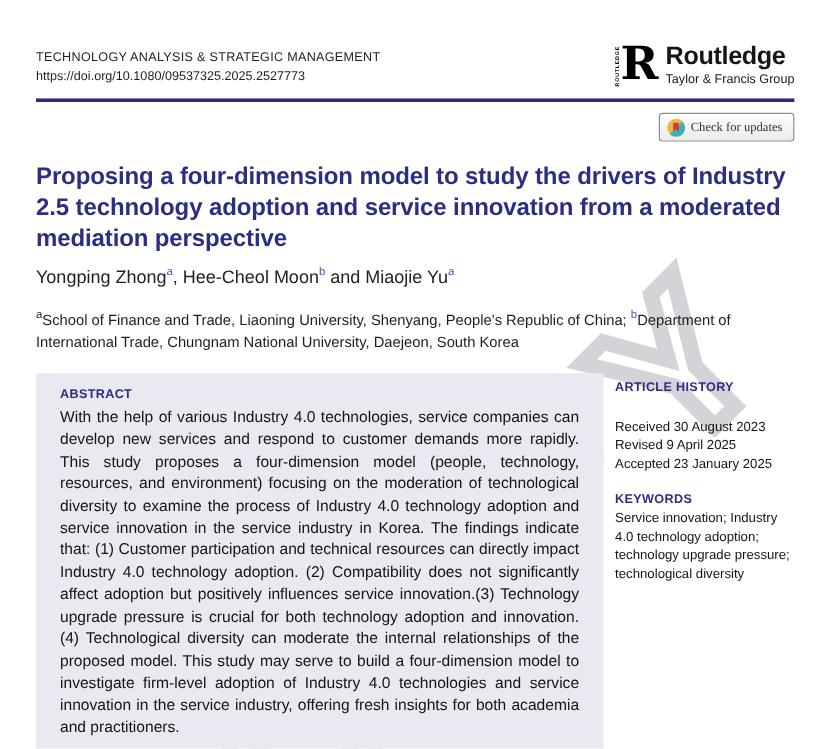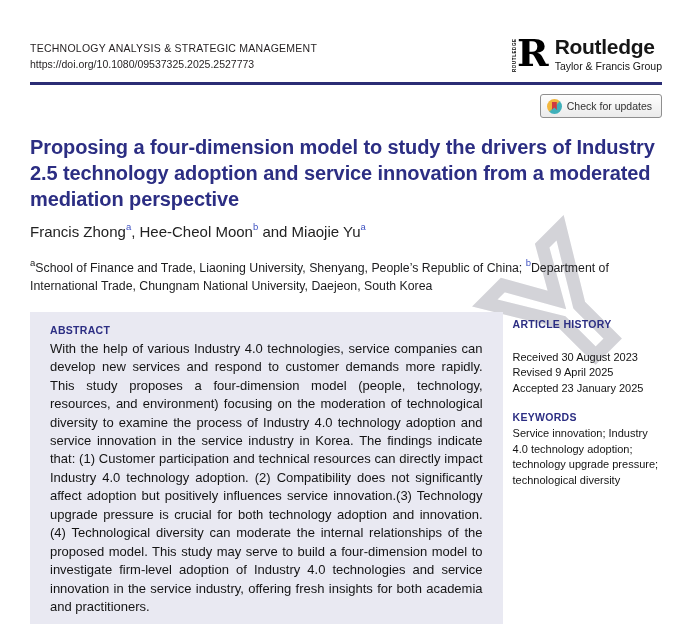--- a/index.html
+++ b/index.html
@@ -69,7 +69,7 @@
     border: 1px solid #8f8f8f; border-radius: 3px;
     background: linear-gradient(#fefefe, #ebebeb);
     padding: 3px 9px 3px 6px;
-    font-family: Liberation Sans, sans-serif;
+    font-family: Liberation Serif, serif;
     font-size: 10.5px; color: #333; cursor: pointer;
   }
   .crossmark { position: relative; width: 15px; height: 15px; border-radius: 50%;

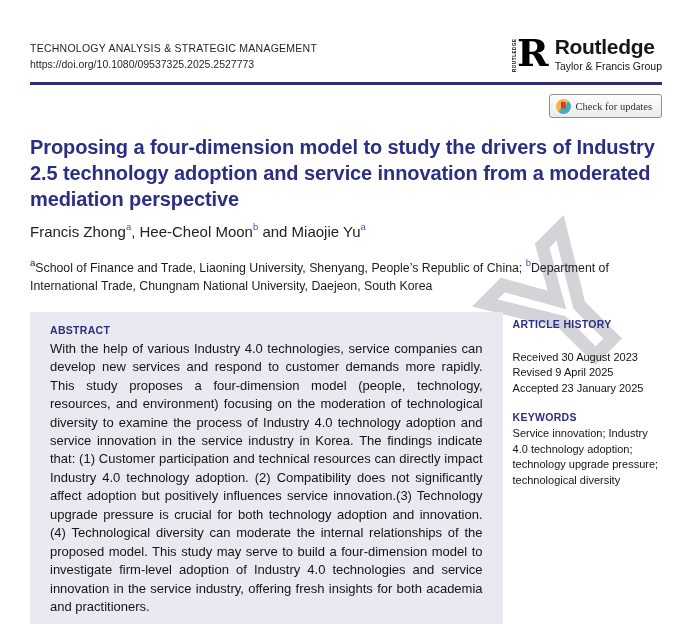--- a/index.html
+++ b/index.html
@@ -157,7 +157,7 @@
     <h1 class="title">Proposing a four-dimension model to study the drivers of Industry 2.5 technology adoption and service innovation from a moderated mediation perspective</h1>
 
     <div class="authors">
-      <span>Francis Zhong</span><sup class="sup-link">a</sup><span>, </span><span>Hee-Cheol Moon</span><sup class="sup-link">b</sup><span> and </span><span>Miaojie Yu</span><sup class="sup-link">a</sup>
+      <span>Yongping Zhong</span><sup class="sup-link">a</sup><span>, </span><span>Hee-Cheol Moon</span><sup class="sup-link">b</sup><span> and </span><span>Miaojie Yu</span><sup class="sup-link">a</sup>
     </div>
 
     <div class="affils">

